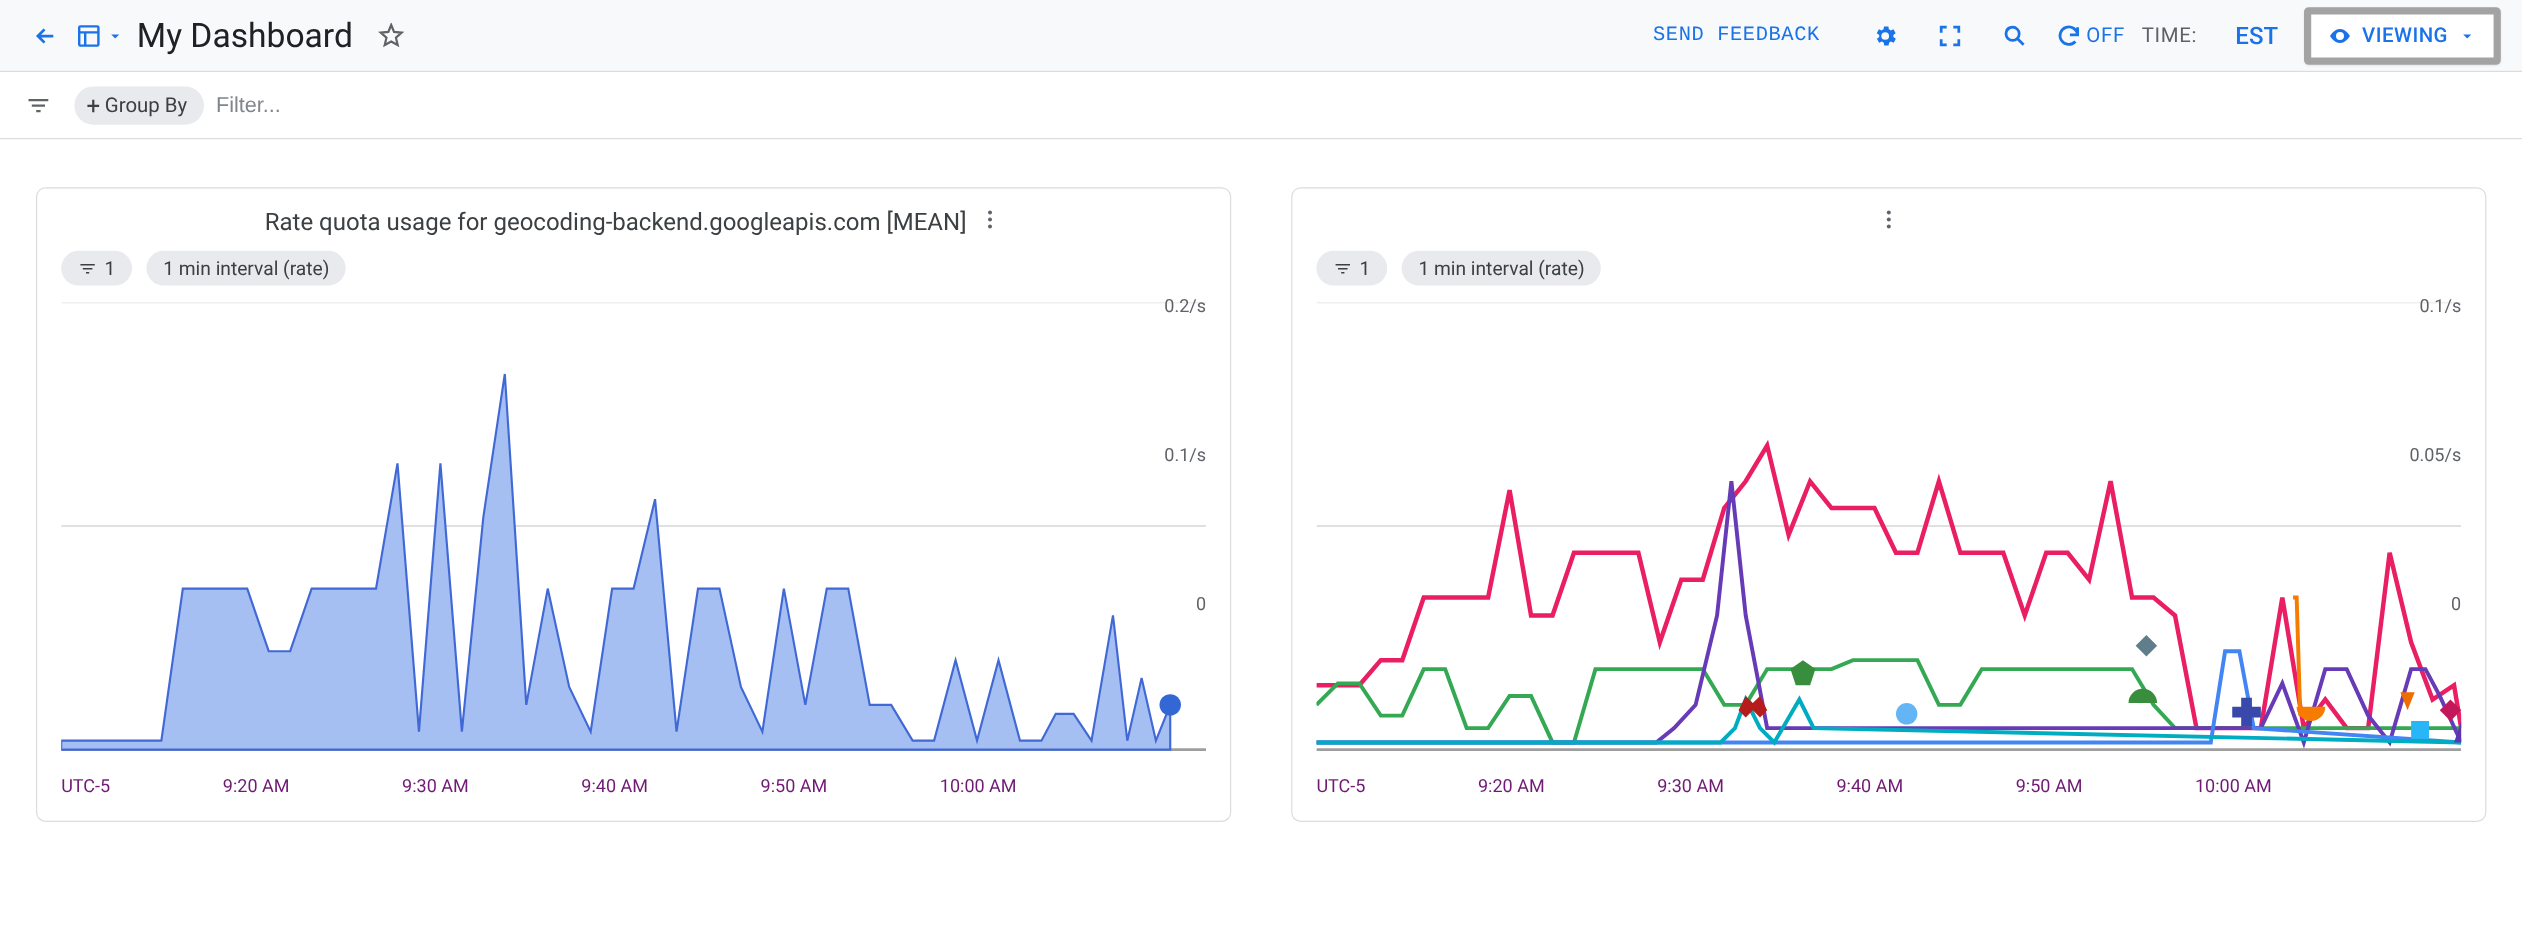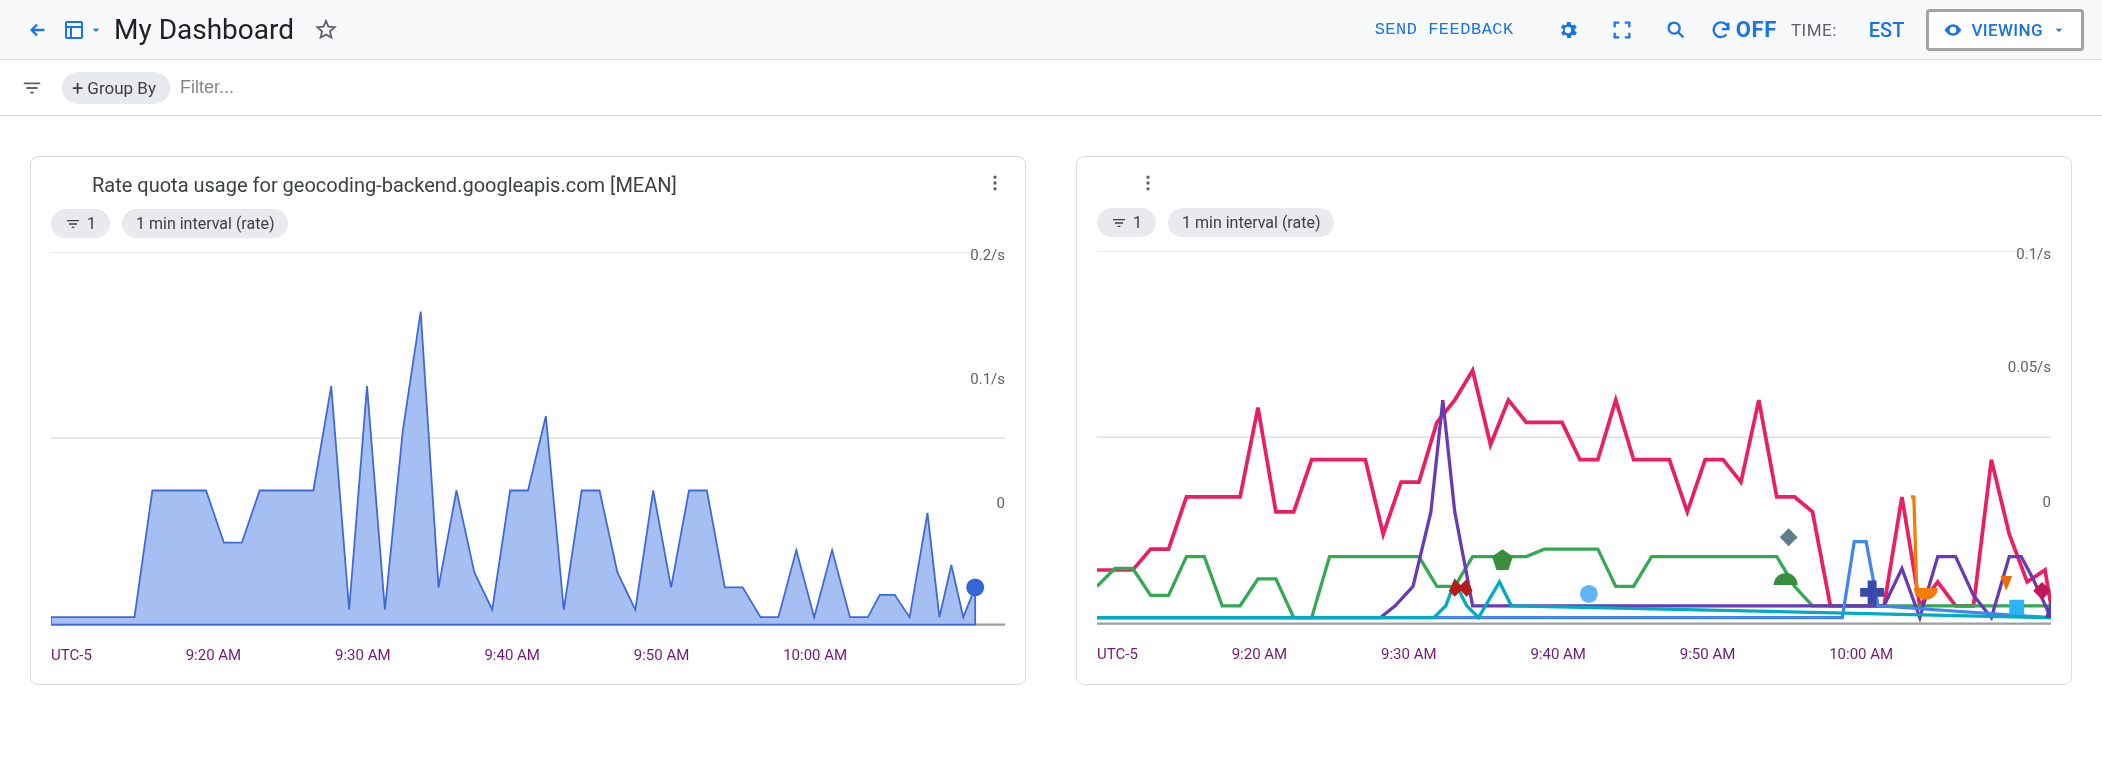--- a/index.html
+++ b/index.html
@@ -19,7 +19,7 @@
   .feedback-link { color: #1a73e8; font-weight: 500; letter-spacing: 0.5px; font-size: 17px; margin-right: 30px; cursor: pointer; font-family: Liberation Mono, monospace; }
   .header-actions { display: flex; align-items: center; gap: 14px; }
   .refresh-group { display: flex; align-items: center; color: #1a73e8; cursor: pointer; gap: 4px; margin-right: 10px; }
-  .refresh-group .off { font-weight: 700; letter-spacing: 0.6px; font-size: 22px; }
+  .refresh-group .off { font-weight: 400; letter-spacing: 0.6px; font-size: 17px; }
   .time-label { color: #5f6368; font-size: 17px; letter-spacing: 0.5px; margin-right: 10px; }
   .time-tabs { display: flex; align-items: center; gap: 4px; }
   .time-tab { padding: 12px 16px; color: #1a73e8; font-weight: 500; font-size: 17px; letter-spacing: 0.4px; cursor: pointer; border-radius: 2px; }

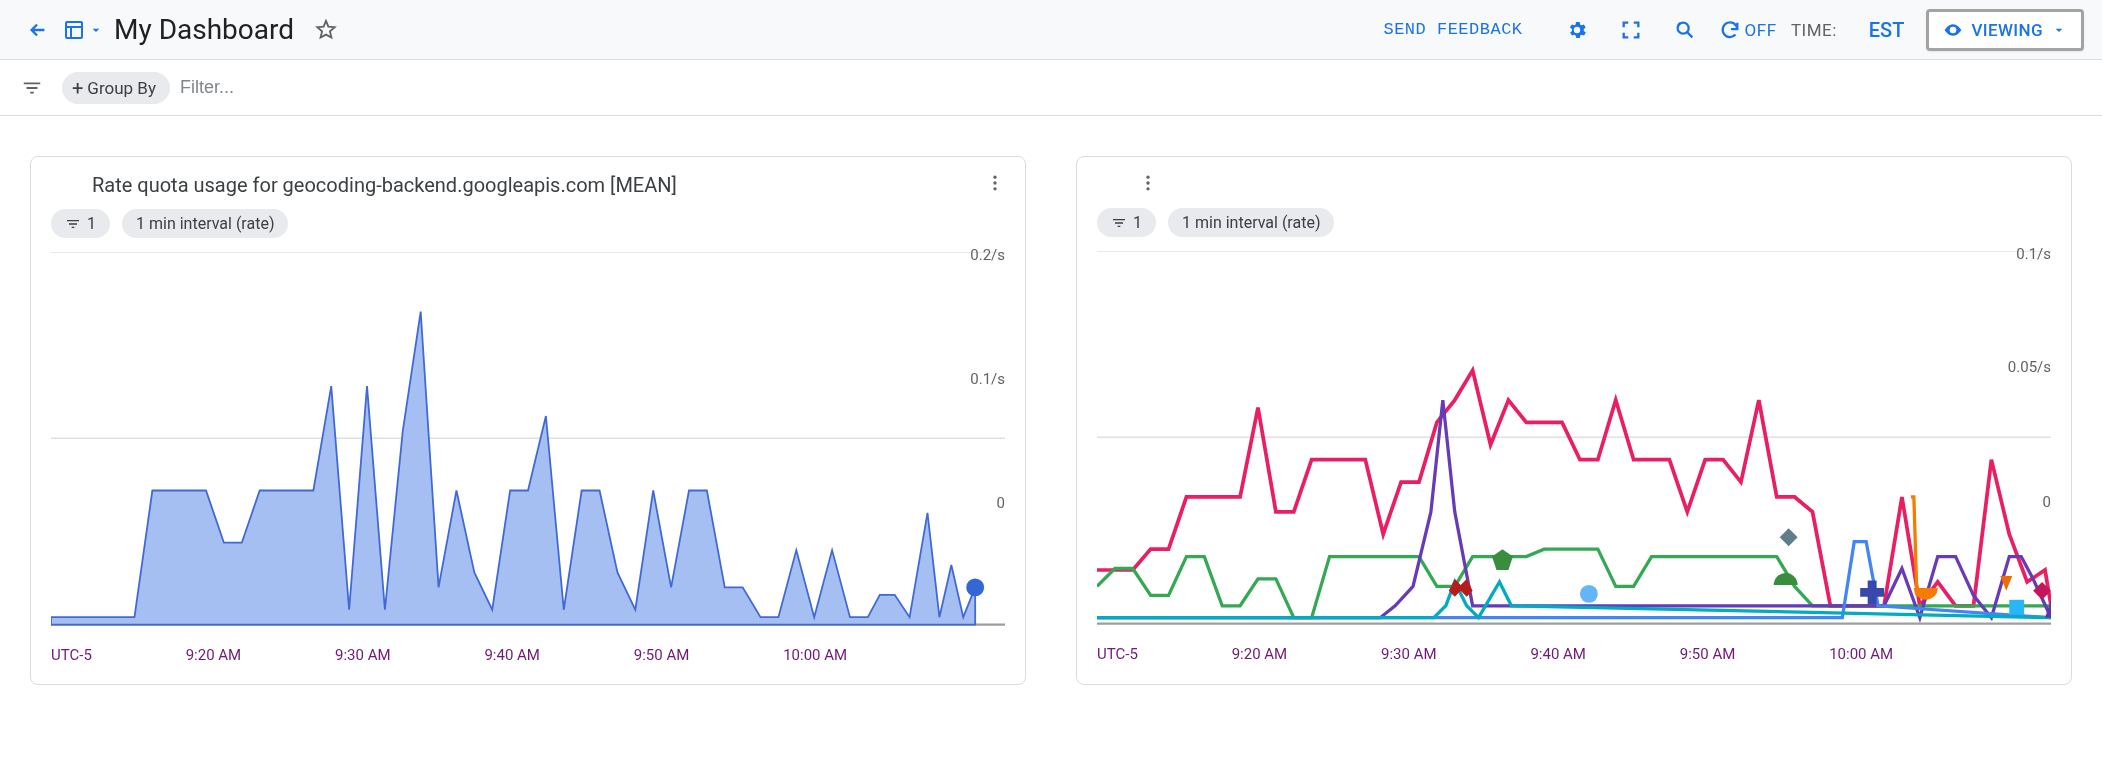--- a/index.html
+++ b/index.html
@@ -25,7 +25,7 @@
   .time-tab { padding: 12px 16px; color: #1a73e8; font-weight: 500; font-size: 17px; letter-spacing: 0.4px; cursor: pointer; border-radius: 2px; }
   .time-tab.active { background: #e8ecfb; }
   .tz { color: #1a73e8; font-weight: 500; font-size: 20px; margin: 0 18px; cursor: pointer; }
-  .viewing-btn { display: flex; align-items: center; gap: 8px; border: 3px solid #a3a3a3; border-radius: 4px; padding: 8px 14px; color: #1a73e8; font-weight: 500; font-size: 17px; letter-spacing: 0.4px; cursor: pointer; background: #fff; box-shadow: 0 1px 2px rgba(0,0,0,0.08); }
+  .viewing-btn { display: flex; align-items: center; gap: 8px; border: 6px solid #a3a3a3; border-radius: 4px; padding: 8px 14px; color: #1a73e8; font-weight: 500; font-size: 17px; letter-spacing: 0.4px; cursor: pointer; background: #fff; box-shadow: 0 1px 2px rgba(0,0,0,0.08); }
   .viewing-btn svg { width: 20px; height: 20px; }
   .viewing-btn .caret { width: 16px; height: 16px; }
   

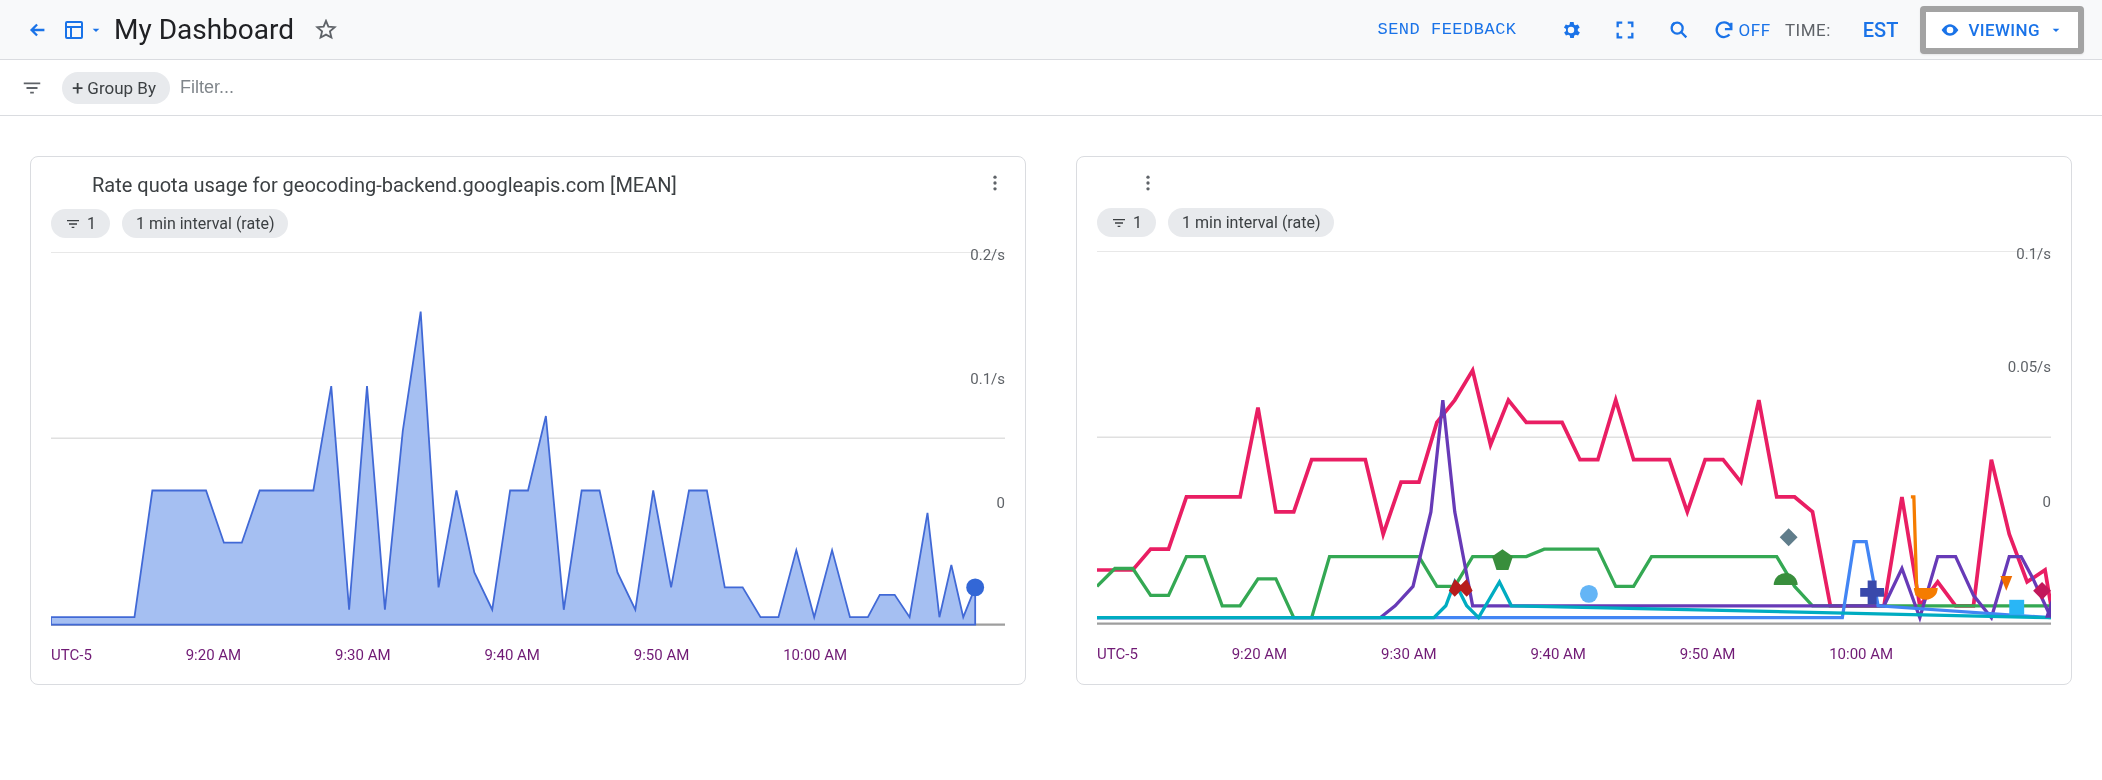--- a/index.html
+++ b/index.html
@@ -40,7 +40,7 @@
   
   .charts { display: flex; gap: 50px; padding: 40px 30px; }
   .chart-card { flex: 1; border: 1px solid #dadce0; border-radius: 8px; padding: 16px 20px 20px; min-width: 0; }
-  .chart-header { display: flex; align-items: flex-start; justify-content: space-between; margin-bottom: 12px; margin-left: 41px; }
+  .chart-header { display: flex; align-items: flex-start; justify-content: center; margin-bottom: 12px; }
   .chart-title { font-size: 20px; font-weight: 400; color: #3c4043; white-space: nowrap; overflow: hidden; text-overflow: ellipsis; padding-right: 10px; }
   .kebab { color: #5f6368; cursor: pointer; flex-shrink: 0; }
   .kebab svg { width: 20px; height: 20px; }

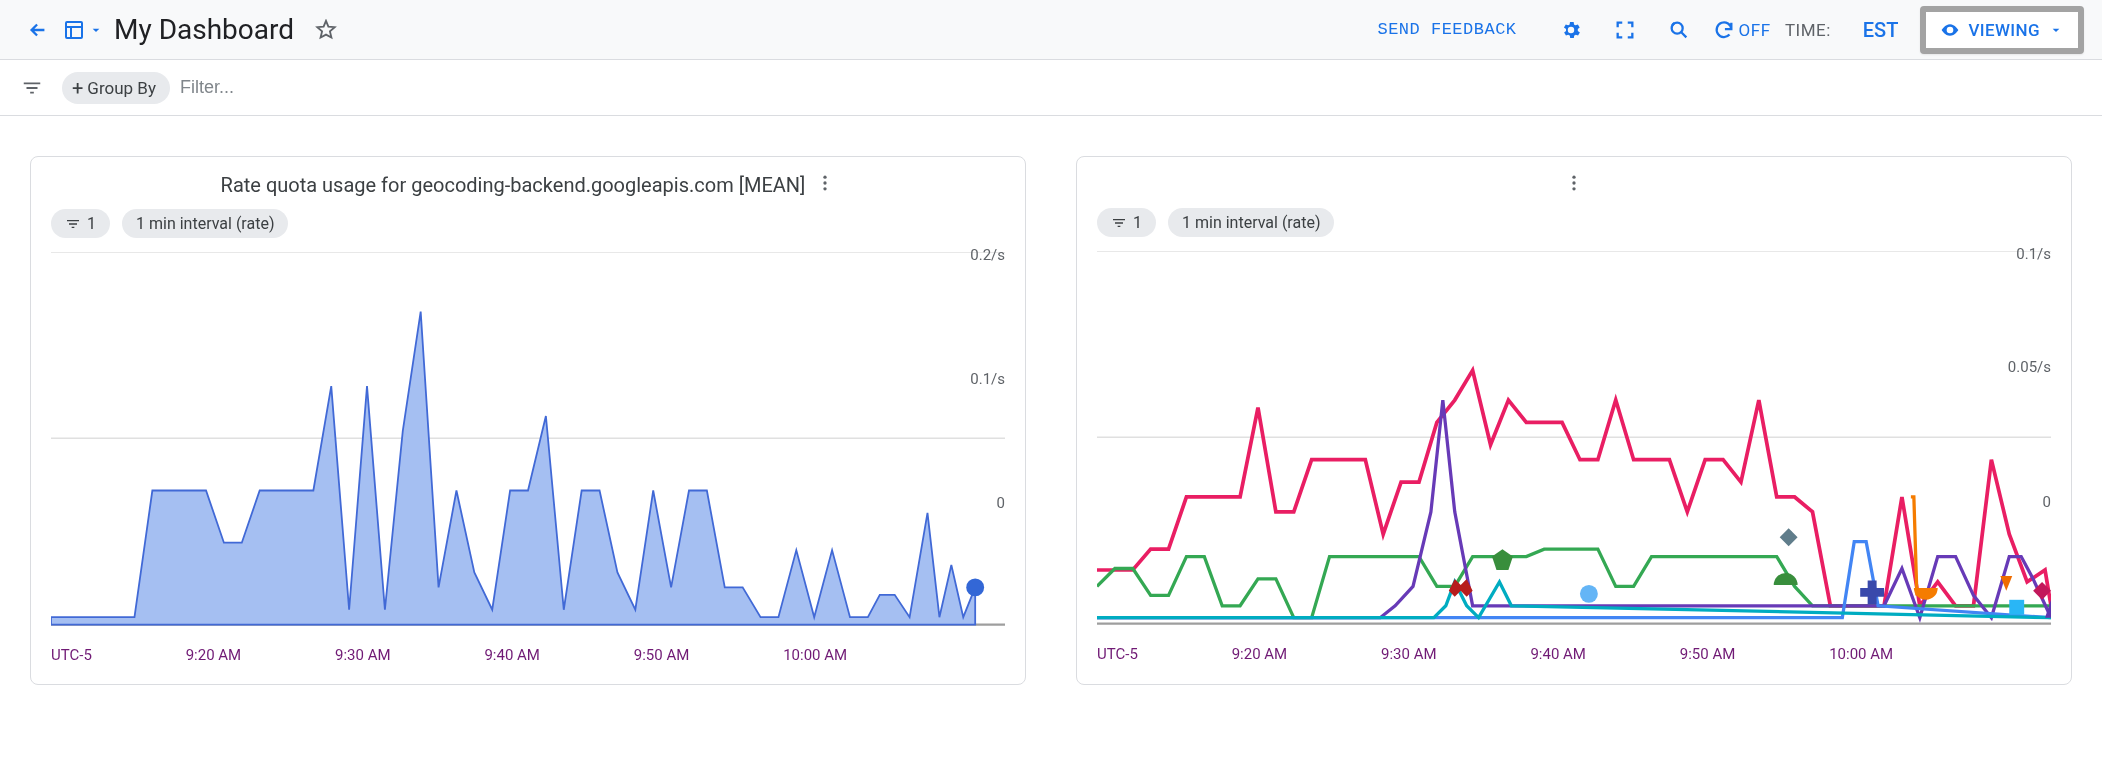--- a/index.html
+++ b/index.html
@@ -199,7 +199,7 @@
     </div>
     <div class="chart-body">
       <span class="y-axis-label" style="top:-6px">0.1/s</span>
-      <span class="y-axis-label" style="top:107px">0.05/s</span>
+      <span class="y-axis-label" style="top:118px">0.05/s</span>
       <span class="y-axis-label" style="top:242px">0</span>
       <svg class="chart-svg" viewBox="0 0 640 260" preserveAspectRatio="none">
         <line x1="0" y1="0" x2="640" y2="0" stroke="#e0e0e0" stroke-width="1"></line>

